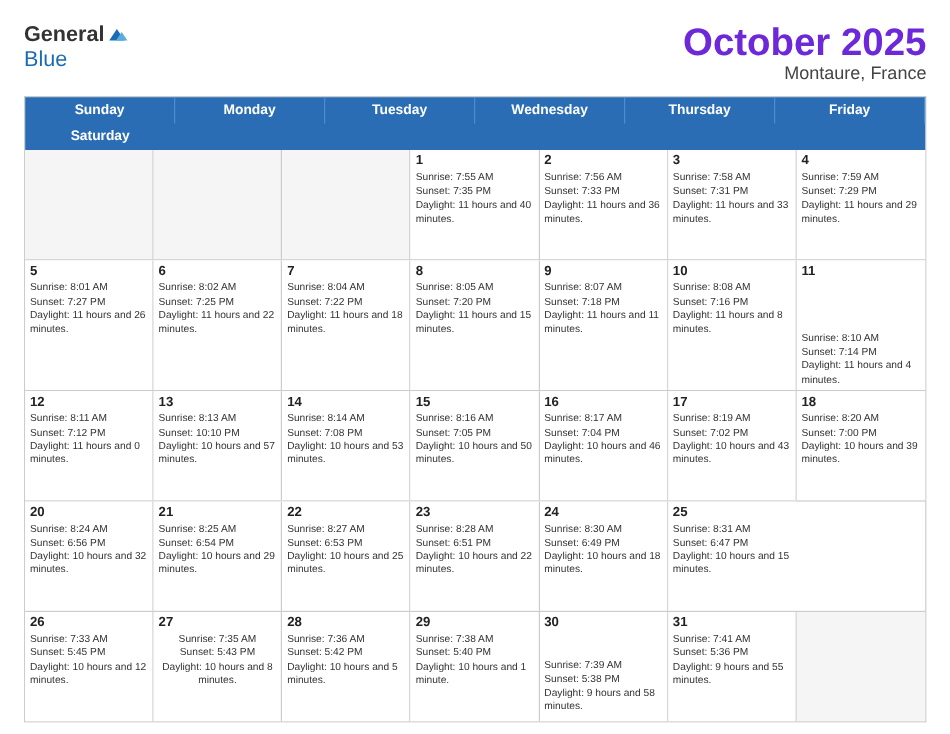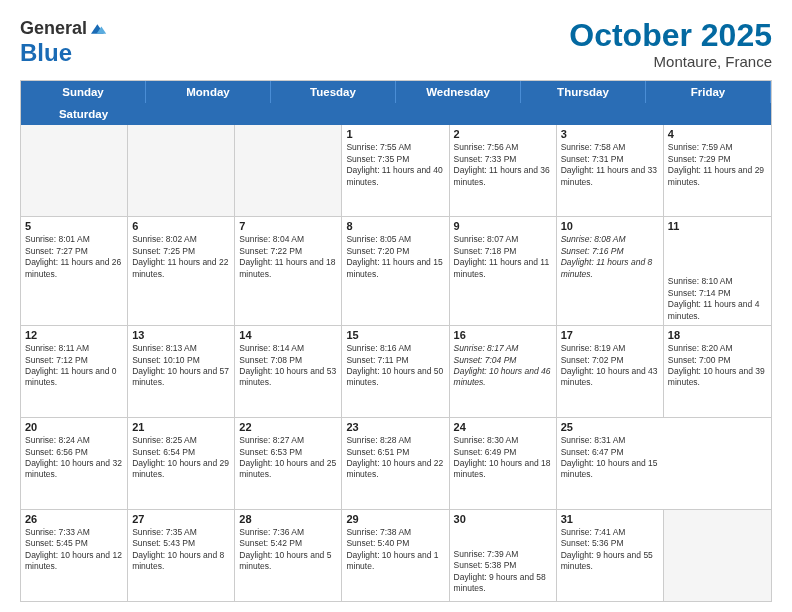--- a/index.html
+++ b/index.html
@@ -39,8 +39,8 @@
       color: #333;
     }
     .logo-blue {
-      font-size: 24px;
-      font-weight: bold;
+      font-size: 18px;
+      font-weight: normal;
       color: #1a6bb5;
     }
     .logo-icon {

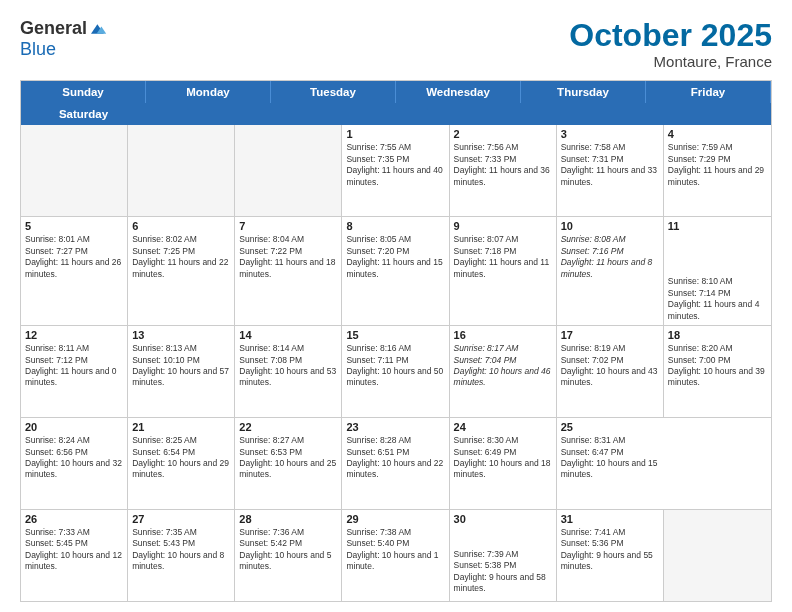--- a/index.html
+++ b/index.html
@@ -54,7 +54,7 @@
     .month-title {
       font-size: 32px;
       font-weight: bold;
-      color: #0369a1;
+      color: #6d28d9;
       line-height: 1.1;
     }
     .location {

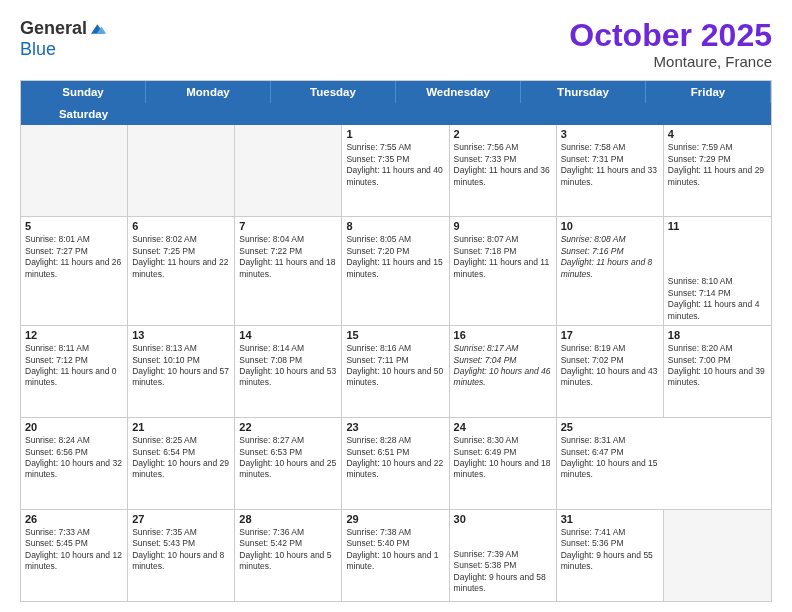--- a/index.html
+++ b/index.html
@@ -210,7 +210,7 @@
           </div>
           <div class="cal-cell">
             <div class="day-number">10</div>
-            <div class="cell-detail" style="white-space: pre-line; font-style: italic;">Sunrise: 8:08 AM
+            <div class="cell-detail" style="white-space: pre-line;">Sunrise: 8:08 AM
 Sunset: 7:16 PM
 Daylight: 11 hours and 8 minutes.</div>
           </div>

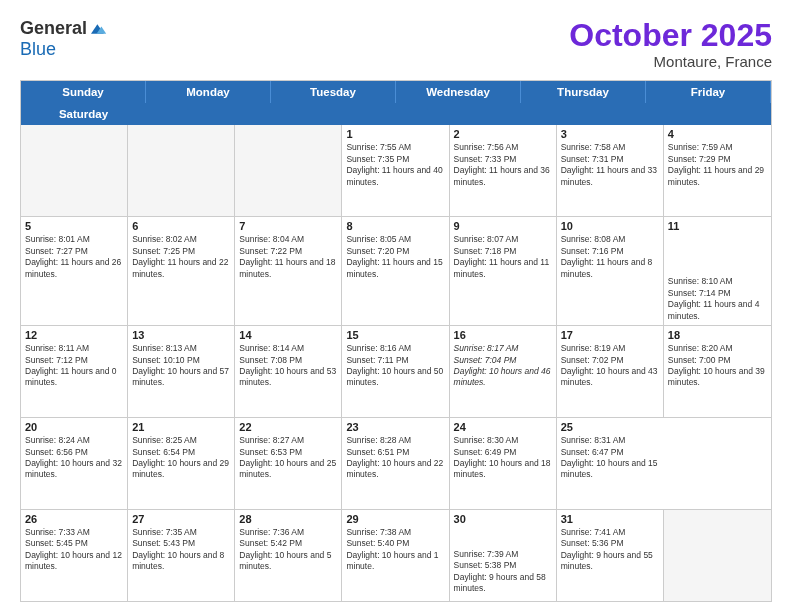--- a/index.html
+++ b/index.html
@@ -243,7 +243,7 @@
           <div class="cal-cell">
             <div class="day-number">15</div>
             <div class="cell-detail" style="white-space: pre-line;">Sunrise: 8:16 AM
-Sunset: 7:11 PM
+Sunset: 7:05 PM
 Daylight: 10 hours and 50 minutes.</div>
           </div>
           <div class="cal-cell">

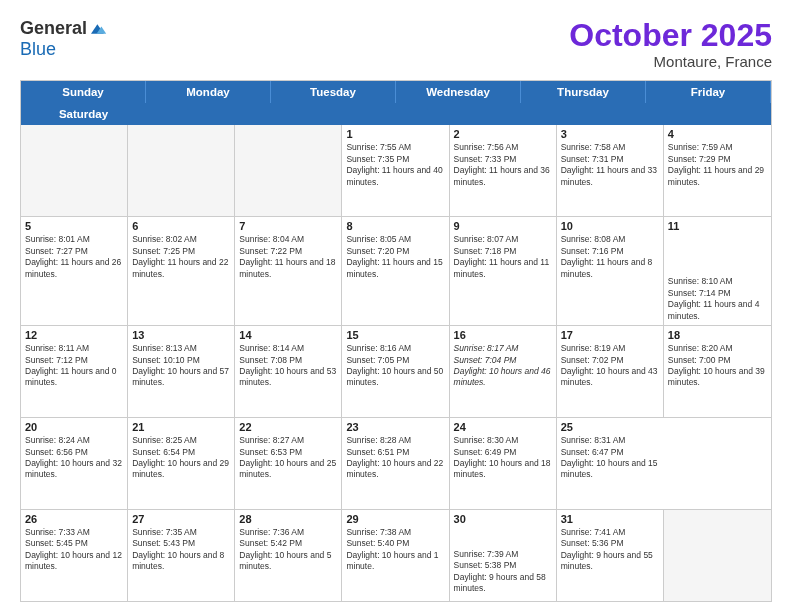--- a/index.html
+++ b/index.html
@@ -248,7 +248,7 @@
           </div>
           <div class="cal-cell">
             <div class="day-number">16</div>
-            <div class="cell-detail" style="white-space: pre-line; font-style: italic;">Sunrise: 8:17 AM
+            <div class="cell-detail" style="white-space: pre-line;">Sunrise: 8:17 AM
 Sunset: 7:04 PM
 Daylight: 10 hours and 46 minutes.</div>
           </div>

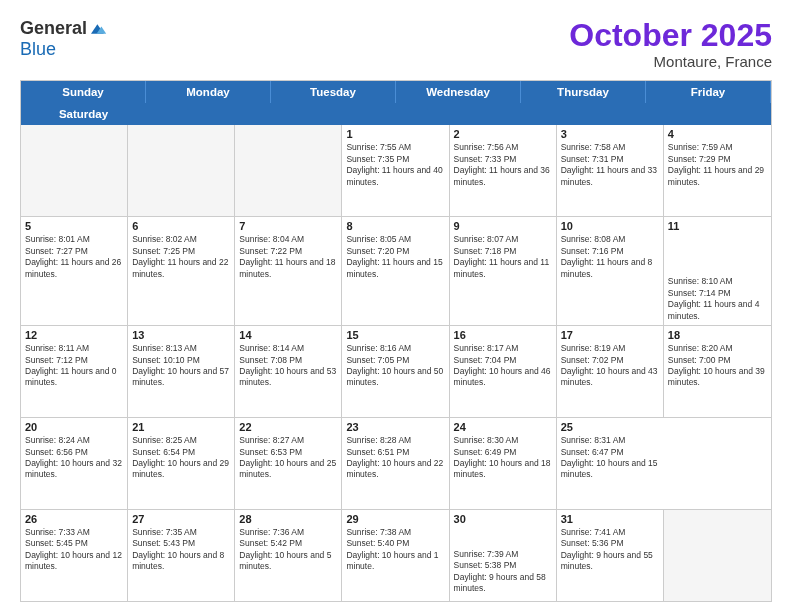--- a/index.html
+++ b/index.html
@@ -312,7 +312,7 @@
           </div>
           <div class="cal-cell">
             <div class="day-number">27</div>
-            <div class="cell-detail" style="white-space: pre-line;">Sunrise: 7:35 AM
+            <div class="cell-detail" style="white-space: pre-line; text-align: center;">Sunrise: 7:35 AM
 Sunset: 5:43 PM
 Daylight: 10 hours and 8 minutes.</div>
           </div>

